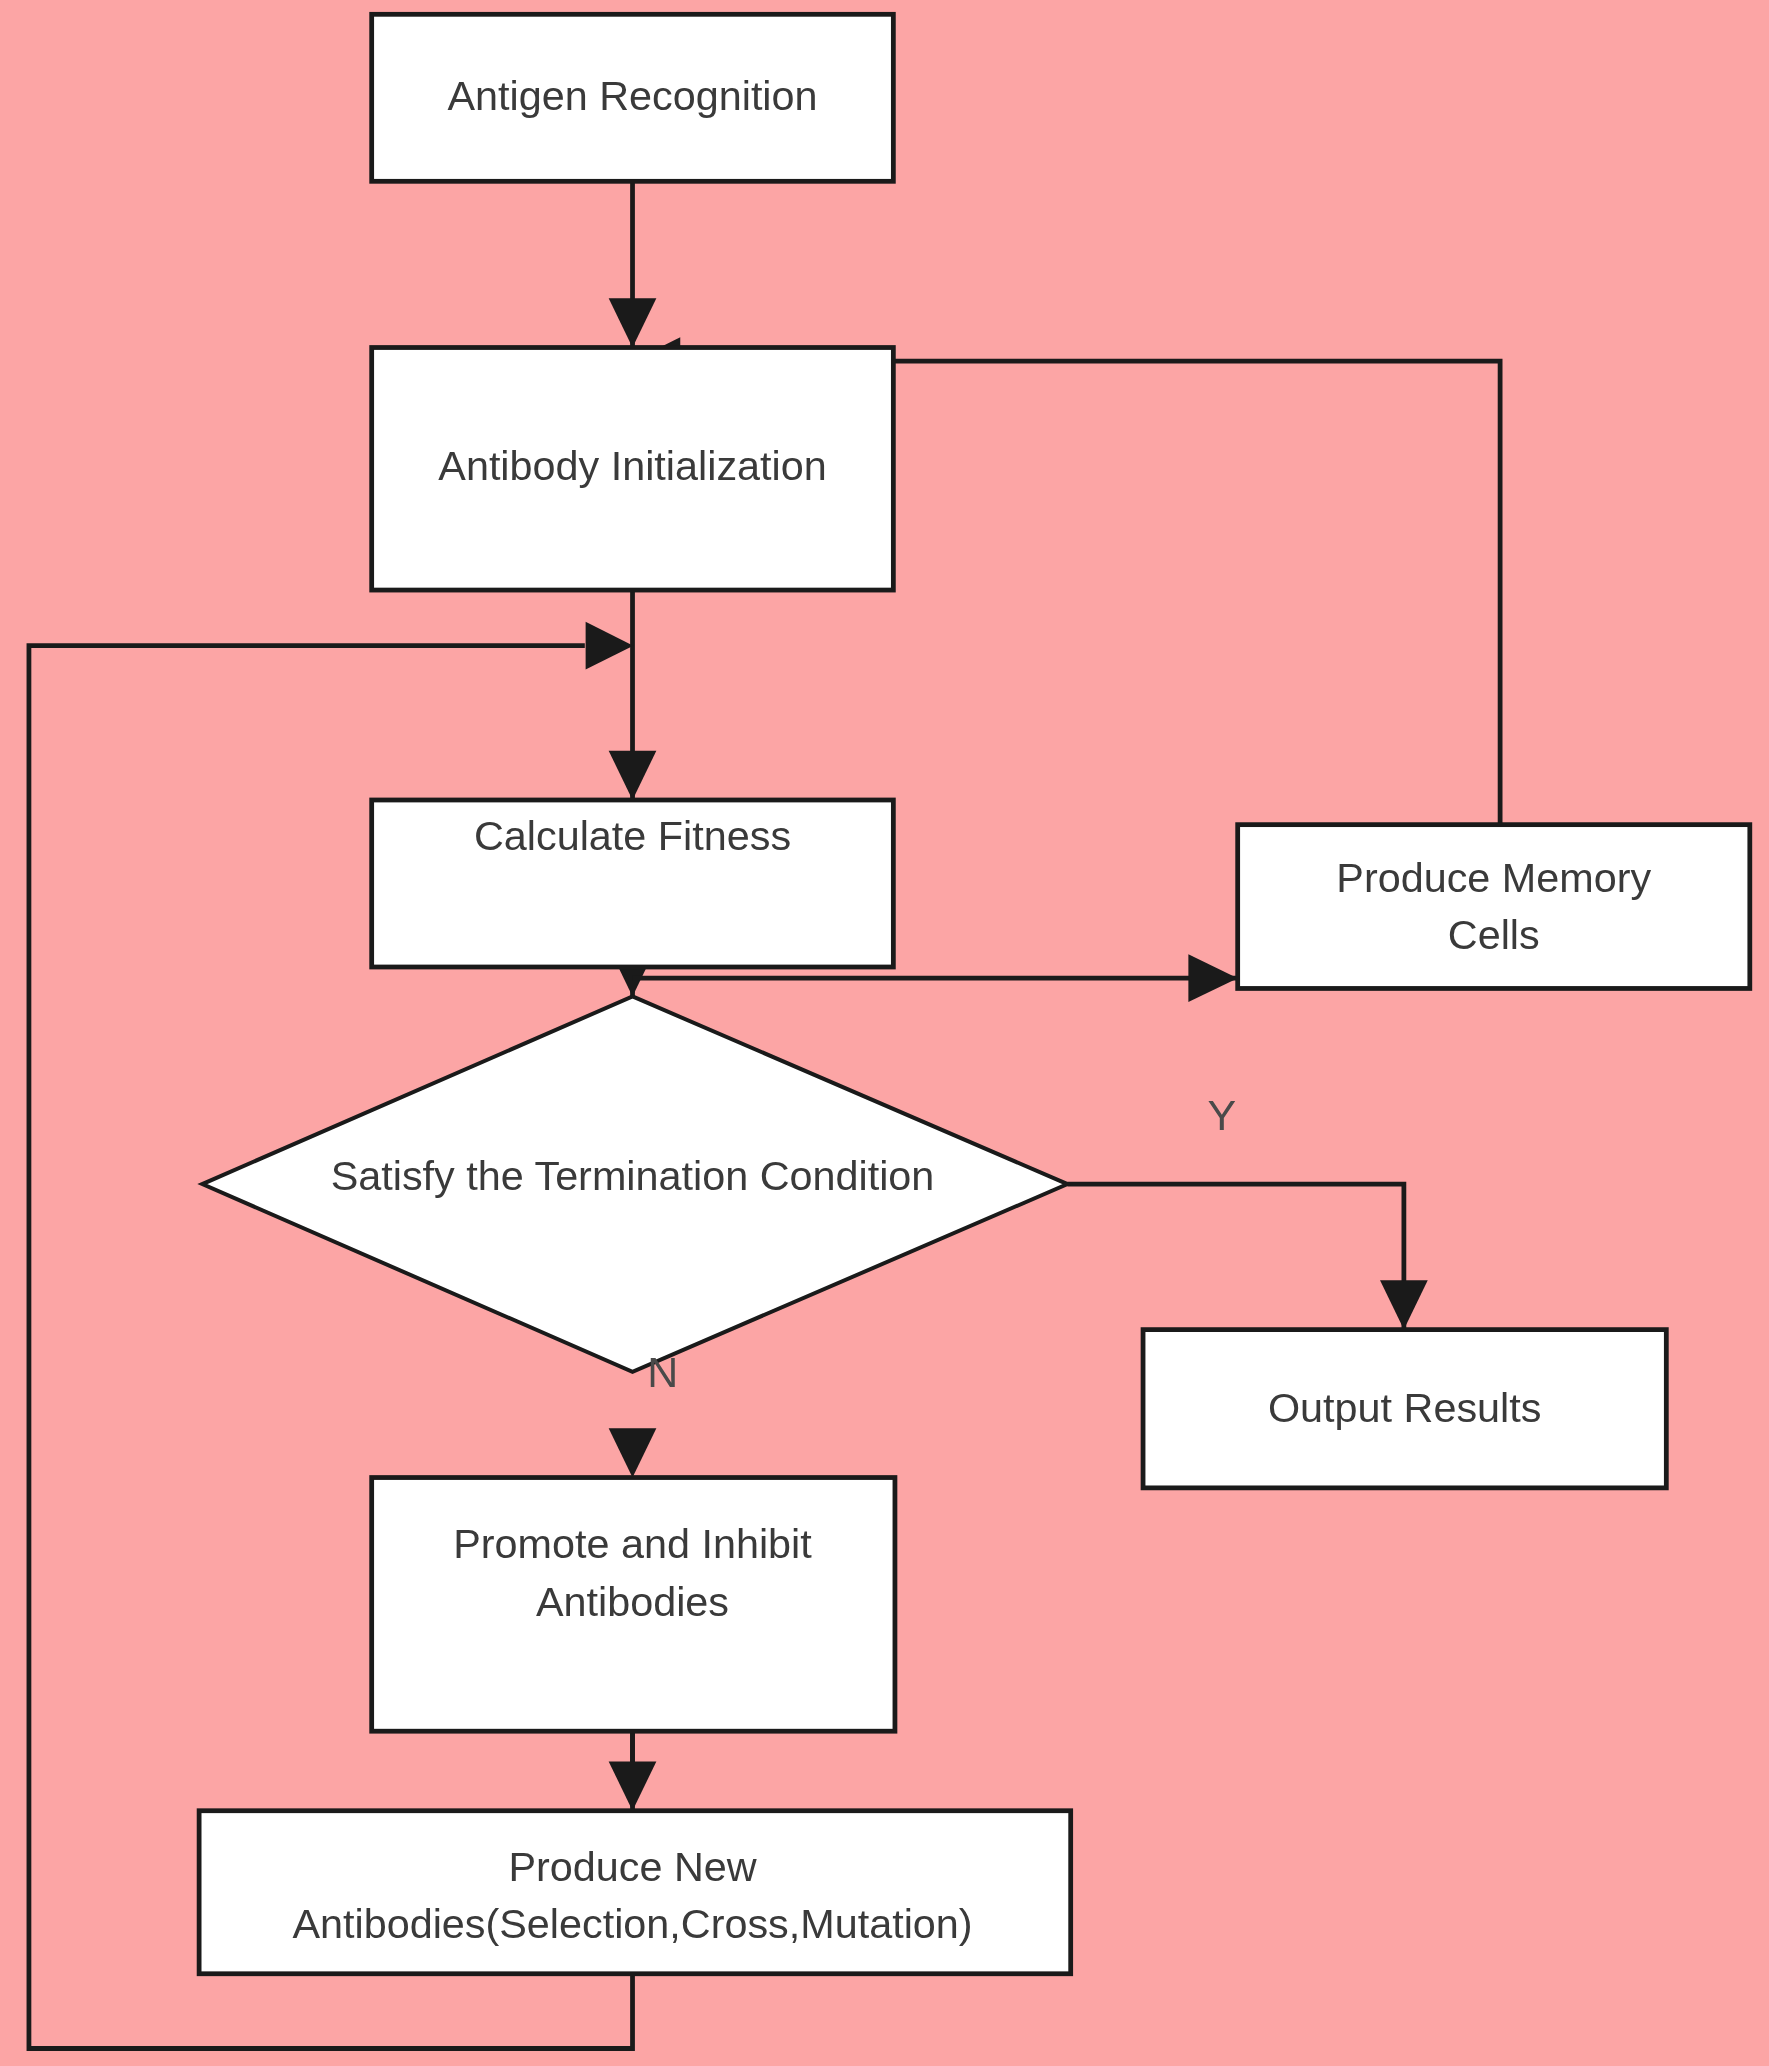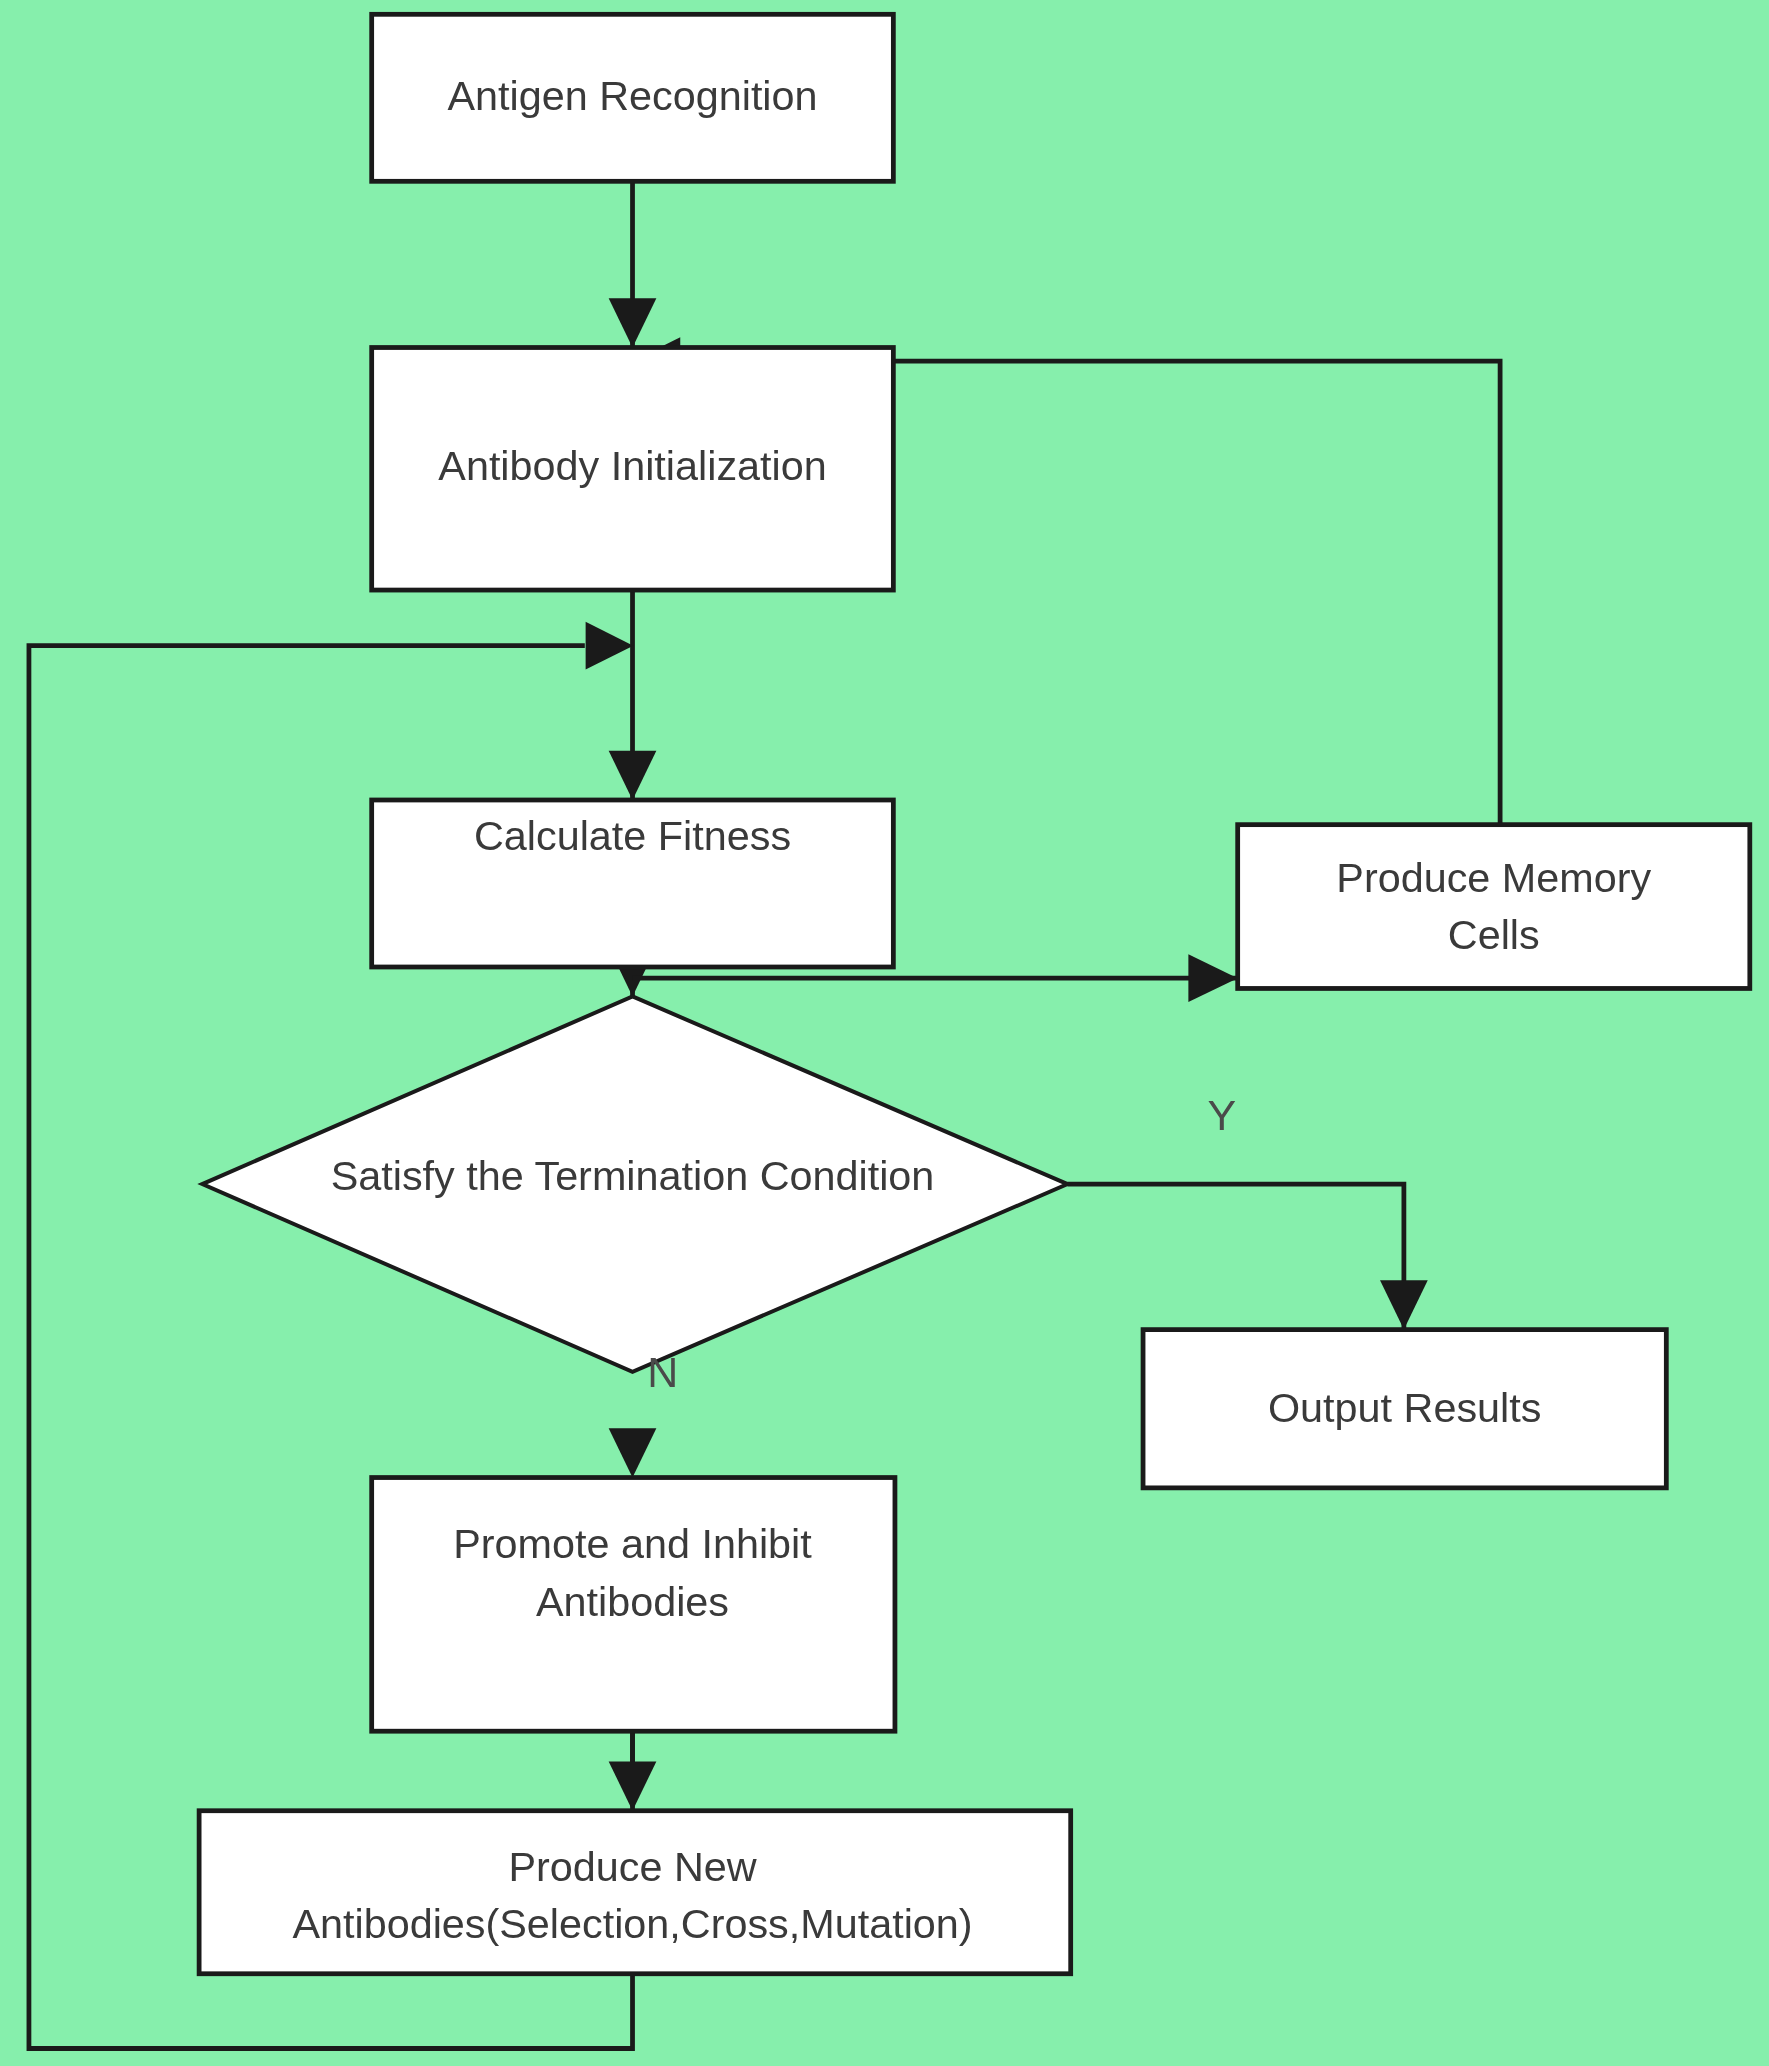--- a/index.html
+++ b/index.html
@@ -14,7 +14,7 @@
     position: relative;
     width: 1770px;
     height: 2066px;
-    background: #86efac;
+    background: #fca5a5;
     overflow: hidden;
   }
   svg#flow-svg {

